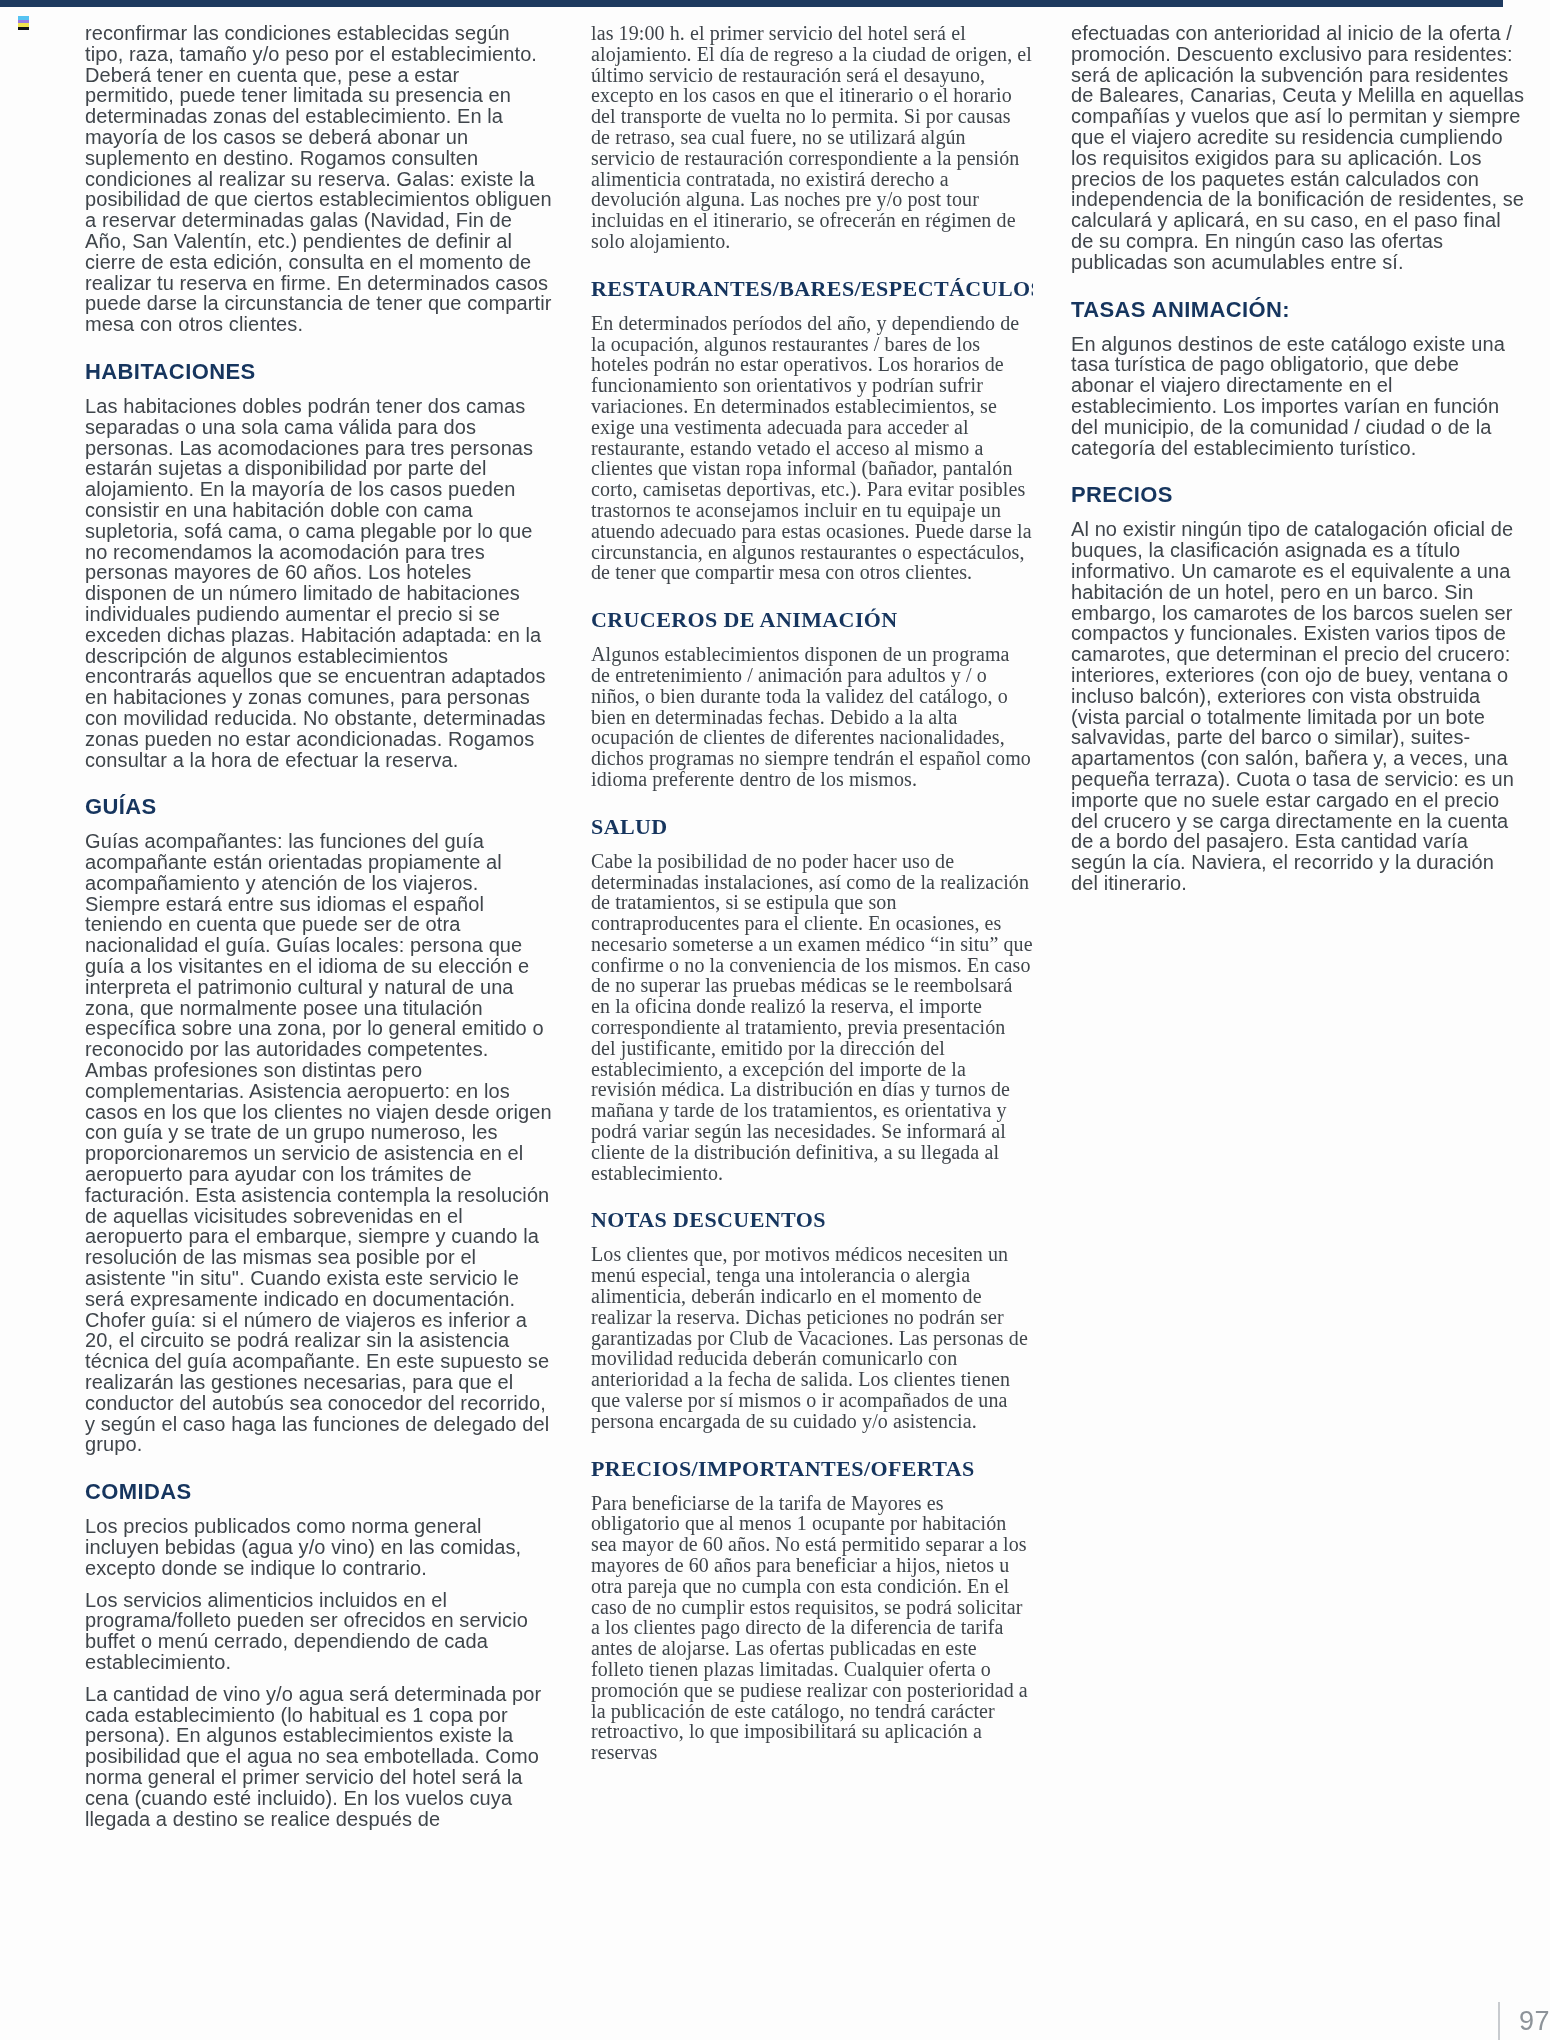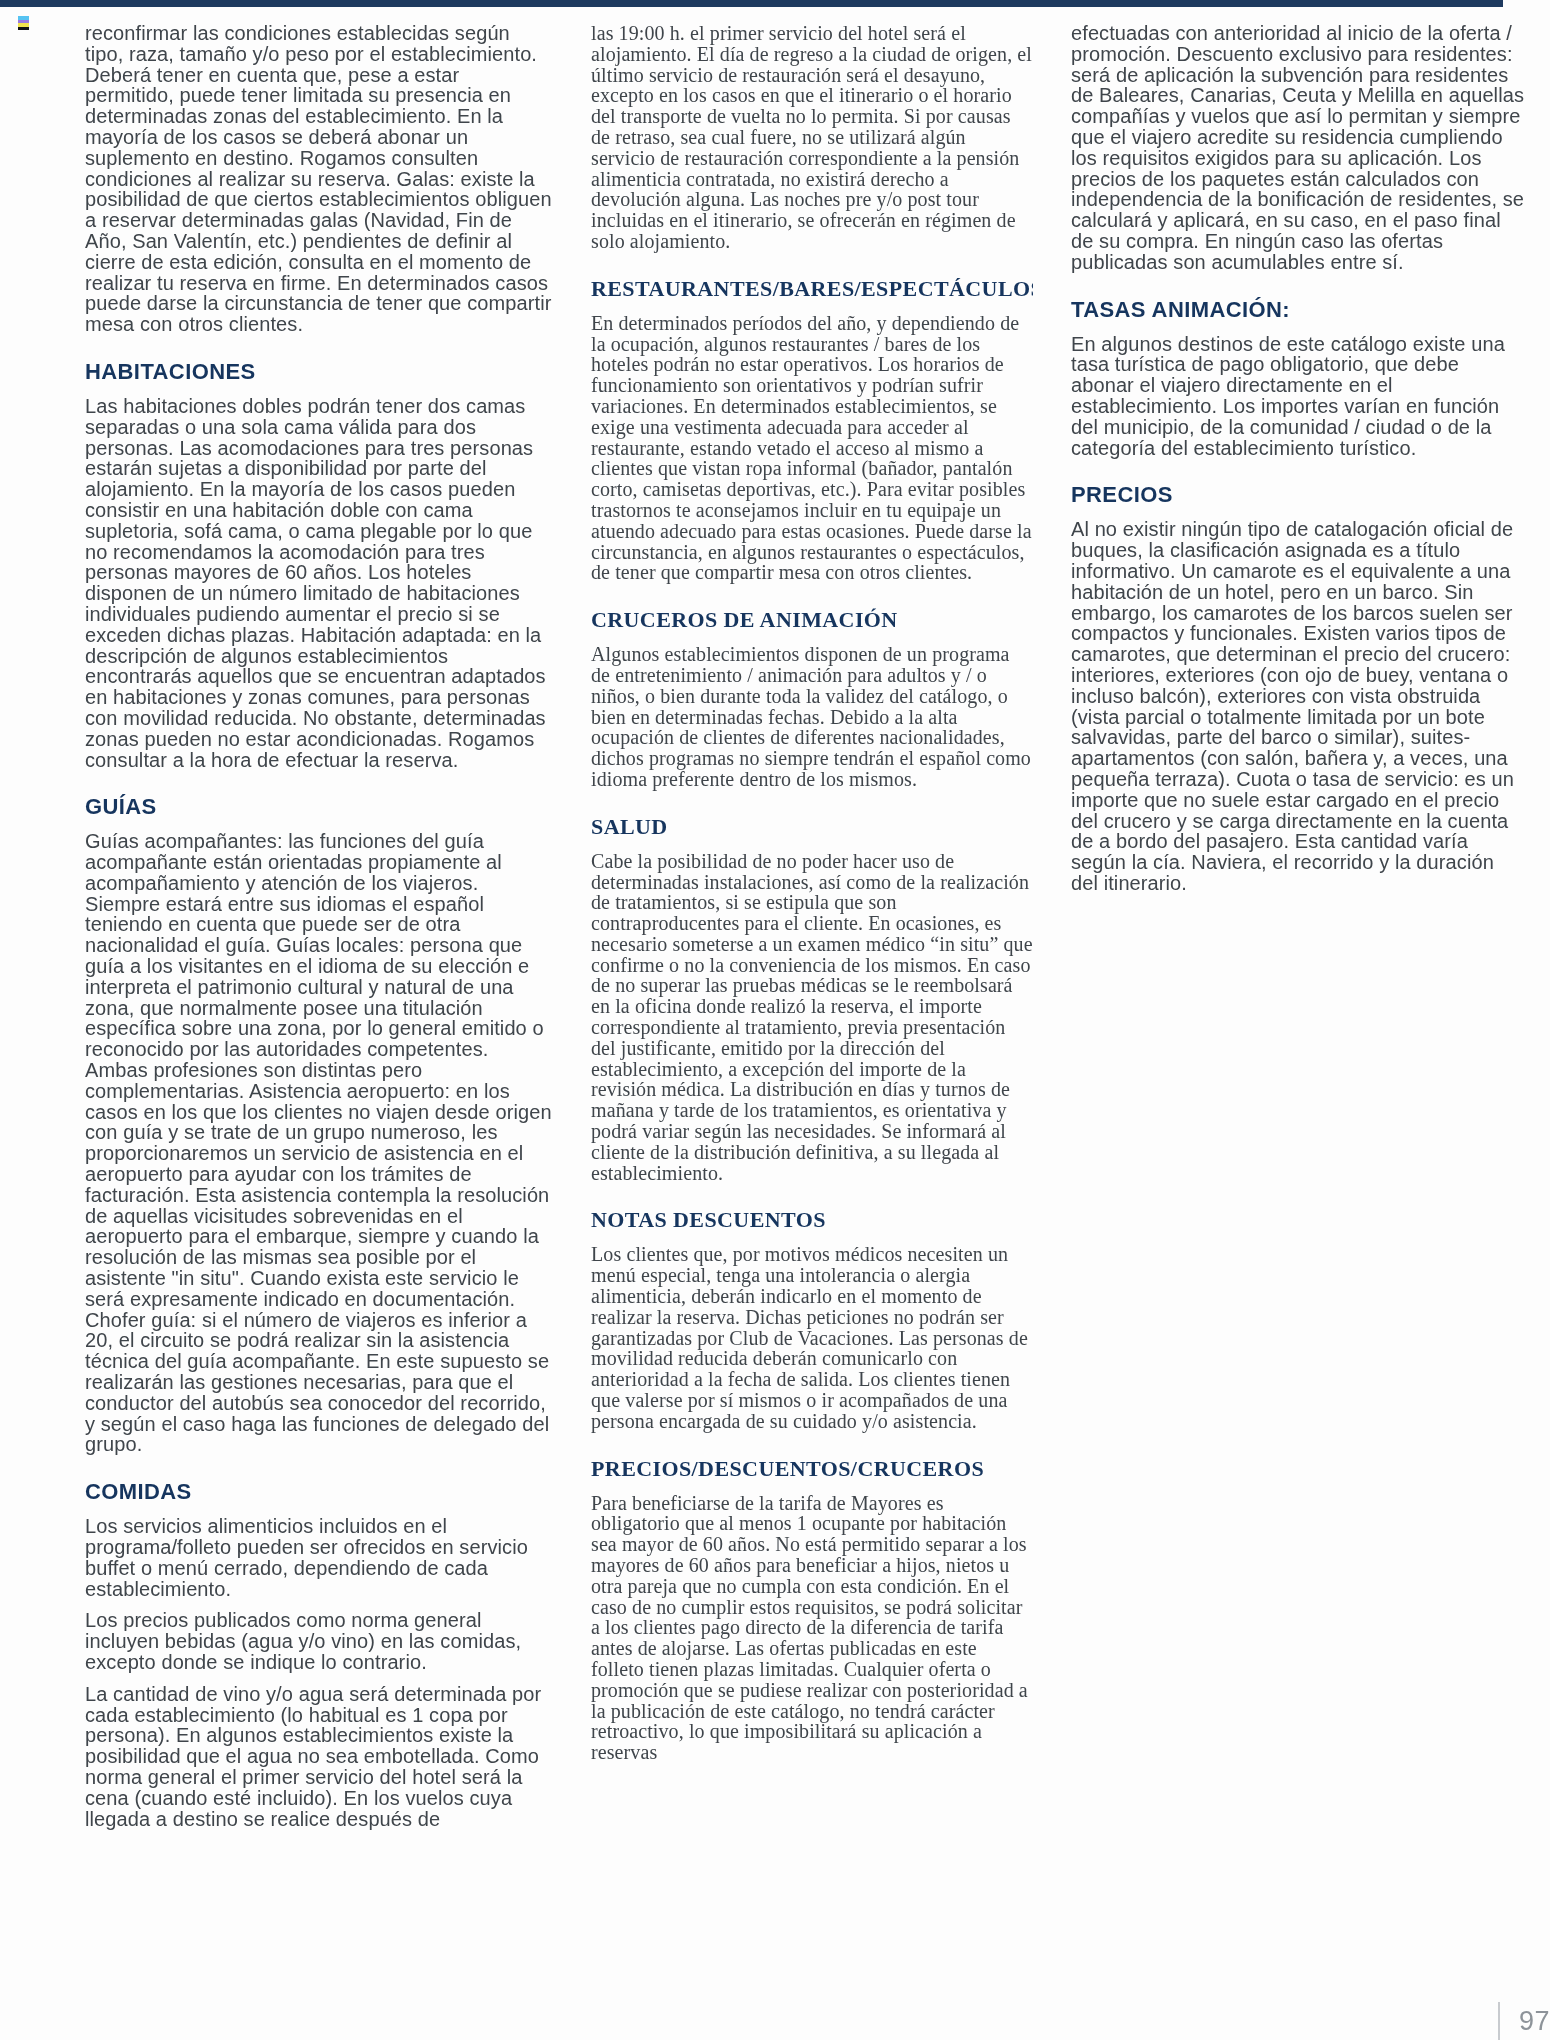--- a/index.html
+++ b/index.html
@@ -124,7 +124,7 @@
     <p>Cabe la posibilidad de no poder hacer uso de determinadas instalaciones, así como de la realización de tratamientos, si se estipula que son contraproducentes para el cliente. En ocasiones, es necesario someterse a un examen médico “in situ” que confirme o no la conveniencia de los mismos. En caso de no superar las pruebas médicas se le reembolsará en la oficina donde realizó la reserva, el importe correspondiente al tratamiento, previa presentación del justificante, emitido por la dirección del establecimiento, a excepción del importe de la revisión médica. La distribución en días y turnos de mañana y tarde de los tratamientos, es orientativa y podrá variar según las necesidades. Se informará al cliente de la distribución definitiva, a su llegada al establecimiento.</p>
     <h2>NOTAS DESCUENTOS</h2>
     <p>Los clientes que, por motivos médicos necesiten un menú especial, tenga una intolerancia o alergia alimenticia, deberán indicarlo en el momento de realizar la reserva. Dichas peticiones no podrán ser garantizadas por Club de Vacaciones. Las personas de movilidad reducida deberán comunicarlo con anterioridad a la fecha de salida. Los clientes tienen que valerse por sí mismos o ir acompañados de una persona encargada de su cuidado y/o asistencia.</p>
-    <h2>PRECIOS/DESCUENTOS/CRUCEROS</h2>
+    <h2>PRECIOS/IMPORTANTES/OFERTAS</h2>
     <p>Para beneficiarse de la tarifa de Mayores es obligatorio que al menos 1 ocupante por habitación sea mayor de 60 años. No está permitido separar a los mayores de 60 años para beneficiar a hijos, nietos u otra pareja que no cumpla con esta condición. En el caso de no cumplir estos requisitos, se podrá solicitar a los clientes pago directo de la diferencia de tarifa antes de alojarse. Las ofertas publicadas en este folleto tienen plazas limitadas. Cualquier oferta o promoción que se pudiese realizar con posterioridad a la publicación de este catálogo, no tendrá carácter retroactivo, lo que imposibilitará su aplicación a reservas</p>
   </div>
 

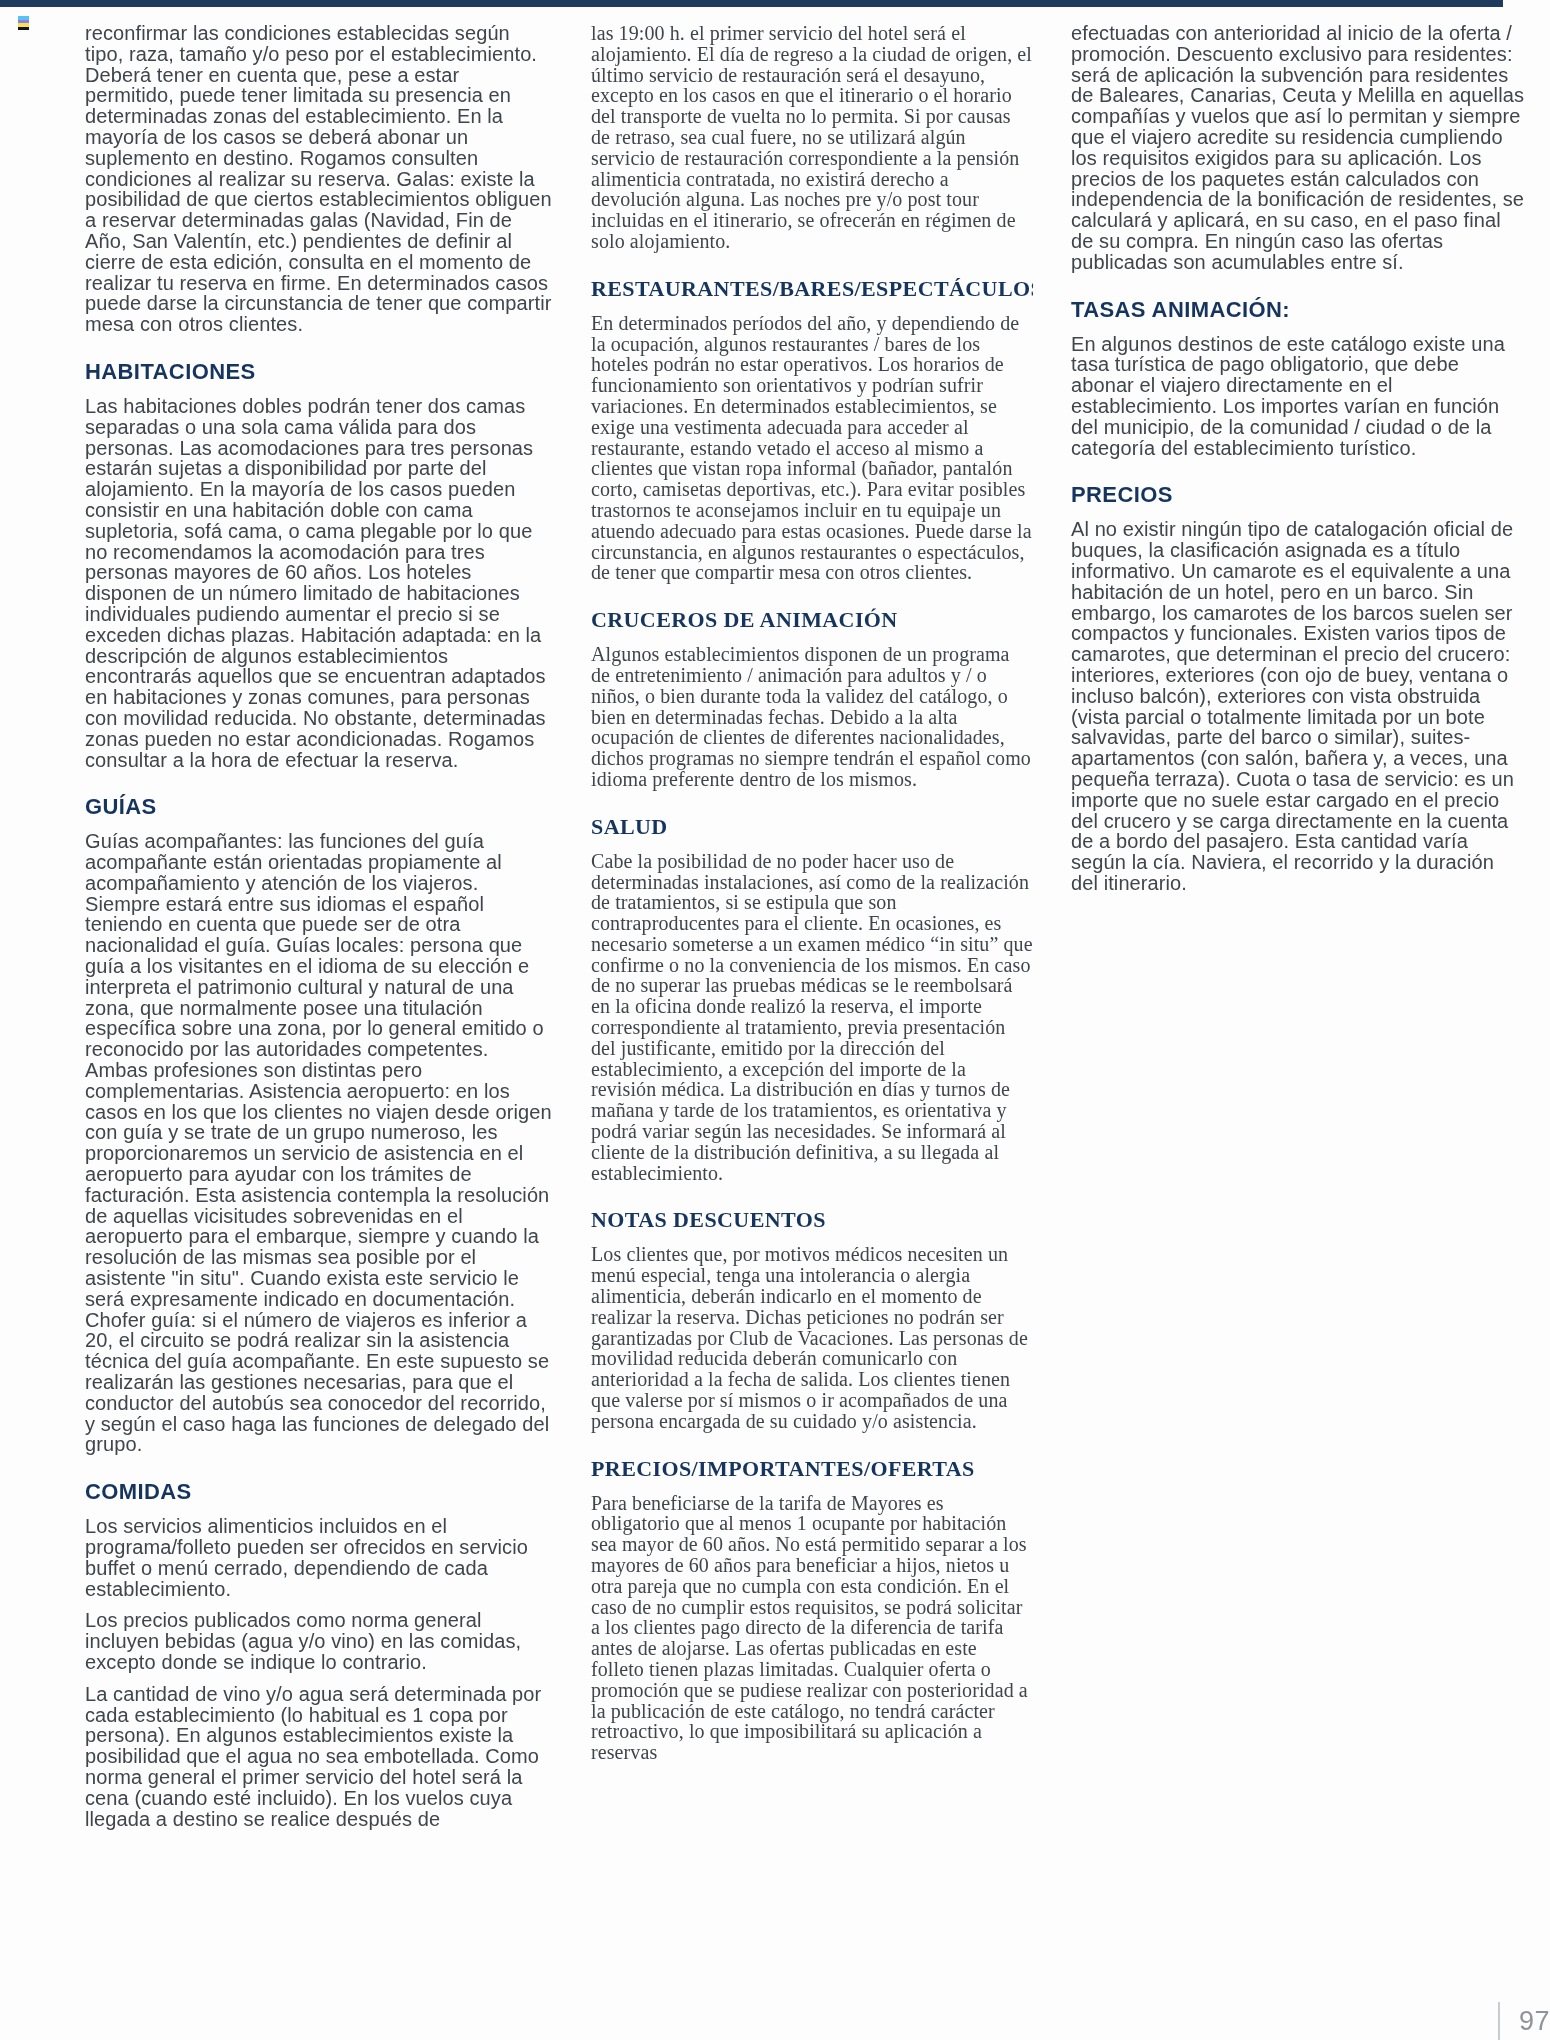--- a/index.html
+++ b/index.html
@@ -109,8 +109,8 @@
     <h2>GUÍAS</h2>
     <p>Guías acompañantes: las funciones del guía acompañante están orientadas propiamente al acompañamiento y atención de los viajeros. Siempre estará entre sus idiomas el español teniendo en cuenta que puede ser de otra nacionalidad el guía. Guías locales: persona que guía a los visitantes en el idioma de su elección e interpreta el patrimonio cultural y natural de una zona, que normalmente posee una titulación específica sobre una zona, por lo general emitido o reconocido por las autoridades competentes. Ambas profesiones son distintas pero complementarias.  Asistencia aeropuerto: en los casos en los que los clientes no viajen desde origen con guía y se trate de un grupo numeroso, les proporcionaremos un servicio de asistencia en el aeropuerto para ayudar con los trámites de facturación. Esta asistencia contempla la resolución de aquellas vicisitudes sobrevenidas en el aeropuerto para el embarque, siempre y cuando la resolución de las mismas sea posible por el asistente "in situ". Cuando exista este servicio le será expresamente indicado en documentación. Chofer guía: si el número de viajeros es inferior a 20, el circuito se podrá realizar sin la asistencia técnica del guía acompañante. En este supuesto se realizarán las gestiones necesarias, para que el conductor del autobús sea conocedor del recorrido, y según el caso haga las funciones de delegado del grupo.</p>
     <h2>COMIDAS</h2>
+    <p>Los precios publicados como norma general incluyen bebidas (agua y/o vino) en las comidas, excepto donde se indique lo contrario.</p>
     <p>Los servicios alimenticios incluidos en el programa/folleto pueden ser ofrecidos en servicio buffet o menú cerrado, dependiendo de cada establecimiento.</p>
-    <p>Los precios publicados como norma general incluyen bebidas (agua y/o vino) en las comidas, excepto donde se indique lo contrario.</p>
     <p>La cantidad de vino y/o agua será determinada por cada establecimiento (lo habitual es 1 copa por persona). En algunos establecimientos existe la posibilidad que el agua no sea embotellada. Como norma general el primer servicio del hotel será la cena (cuando esté incluido). En los vuelos cuya llegada a destino se realice después de</p>
   </div>
 

